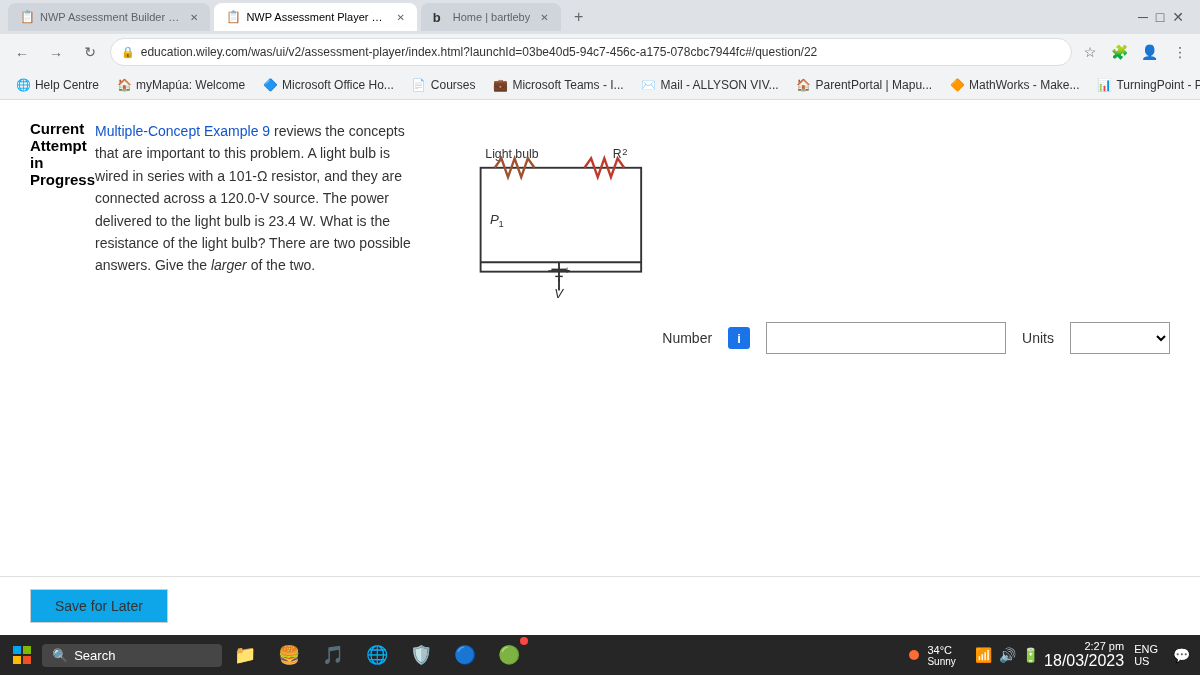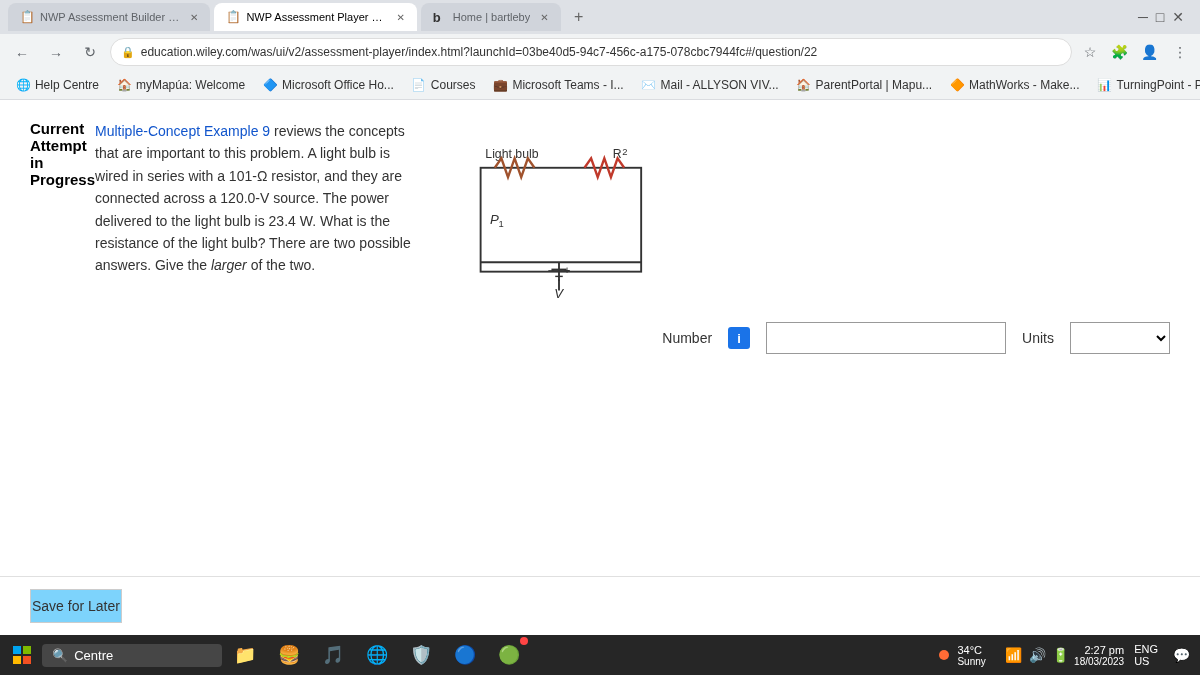--- a/index.html
+++ b/index.html
@@ -48,7 +48,7 @@
 
     
     .bottom-bar { display: flex; align-items: center; justify-content: space-between; padding: 12px 30px; border-top: 1px solid #e0e0e0; background: #fff; }
-    .save-later-btn { height: 34px; padding: 0 1px; background: #7dd3fc; border: 1px solid #ccc; font-size: 14px; cursor: pointer; color: #333; }
+    .save-later-btn { height: 34px; padding: 0 24px; background: #0ea5e9; border: 1px solid #ccc; font-size: 14px; cursor: pointer; color: #333; }
     .right-bottom { display: flex; align-items: center; gap: 16px; }
     .attempts-text { font-size: 14px; color: #333; font-weight: 500; }
     .submit-btn { height: 34px; padding: 0 20px; background: #1a73e8; color: white; border: none; font-size: 14px; font-weight: bold; cursor: pointer; }

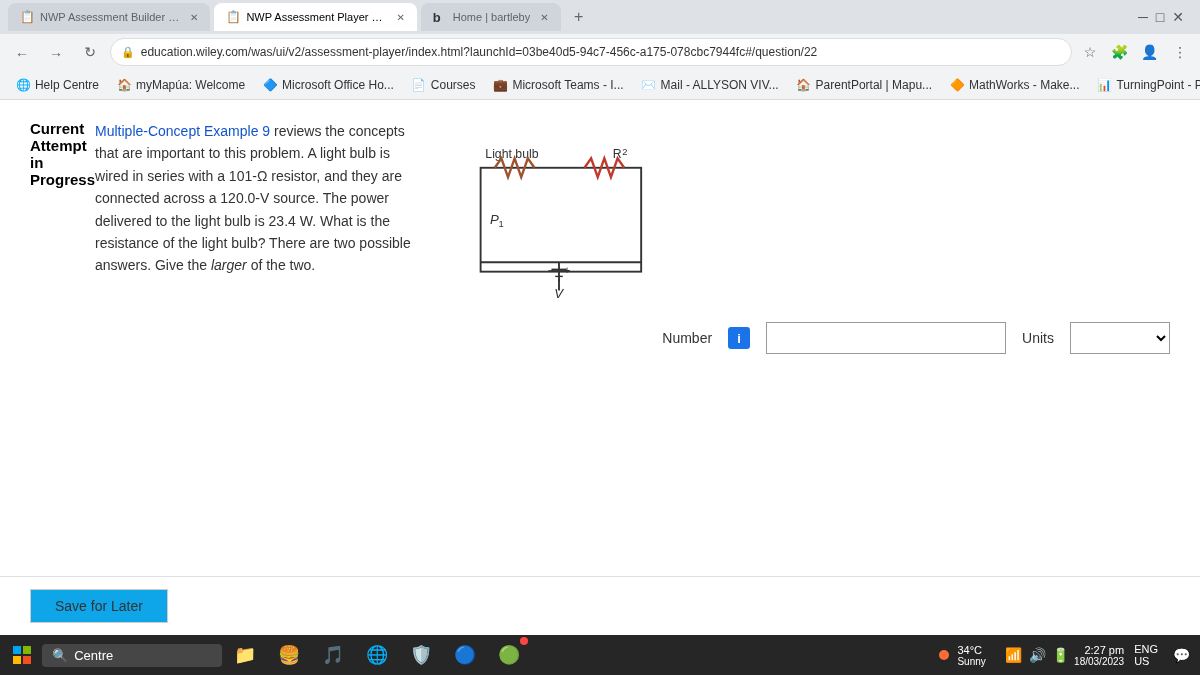--- a/index.html
+++ b/index.html
@@ -223,7 +223,7 @@
 
   <div class="taskbar-search">
     <span style="color:white; font-size:13px;">🔍</span>
-    <span style="color:white; font-size:13px;">Centre</span>
+    <span style="color:white; font-size:13px;">Search</span>
   </div>
 
   <div class="taskbar-app">

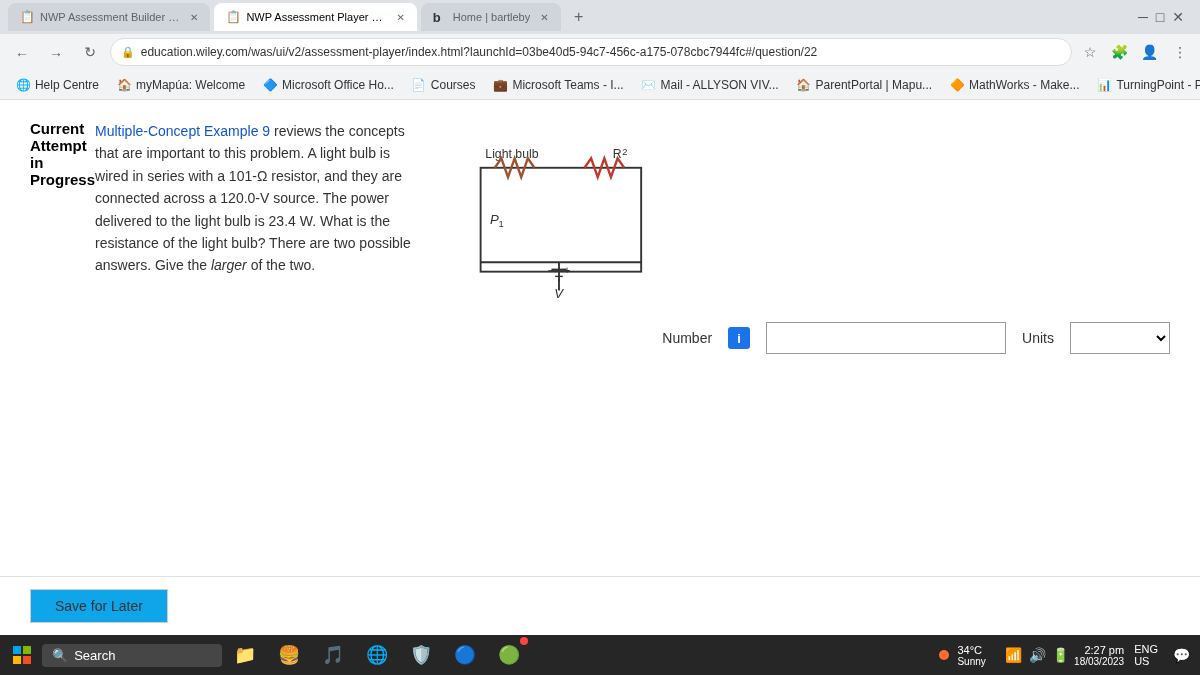--- a/index.html
+++ b/index.html
@@ -267,7 +267,7 @@
     </div>
     <div>
       <div style="color:white; font-size:11px; text-align:right;">2:27 pm</div>
-      <div style="color:white; font-size:10px; text-align:left;">18/03/2023</div>
+      <div style="color:white; font-size:16px; text-align:left;">18/03/2023</div>
     </div>
     <div style="margin-left:6px;">
       <div style="color:white; font-size:11px;">ENG</div>

